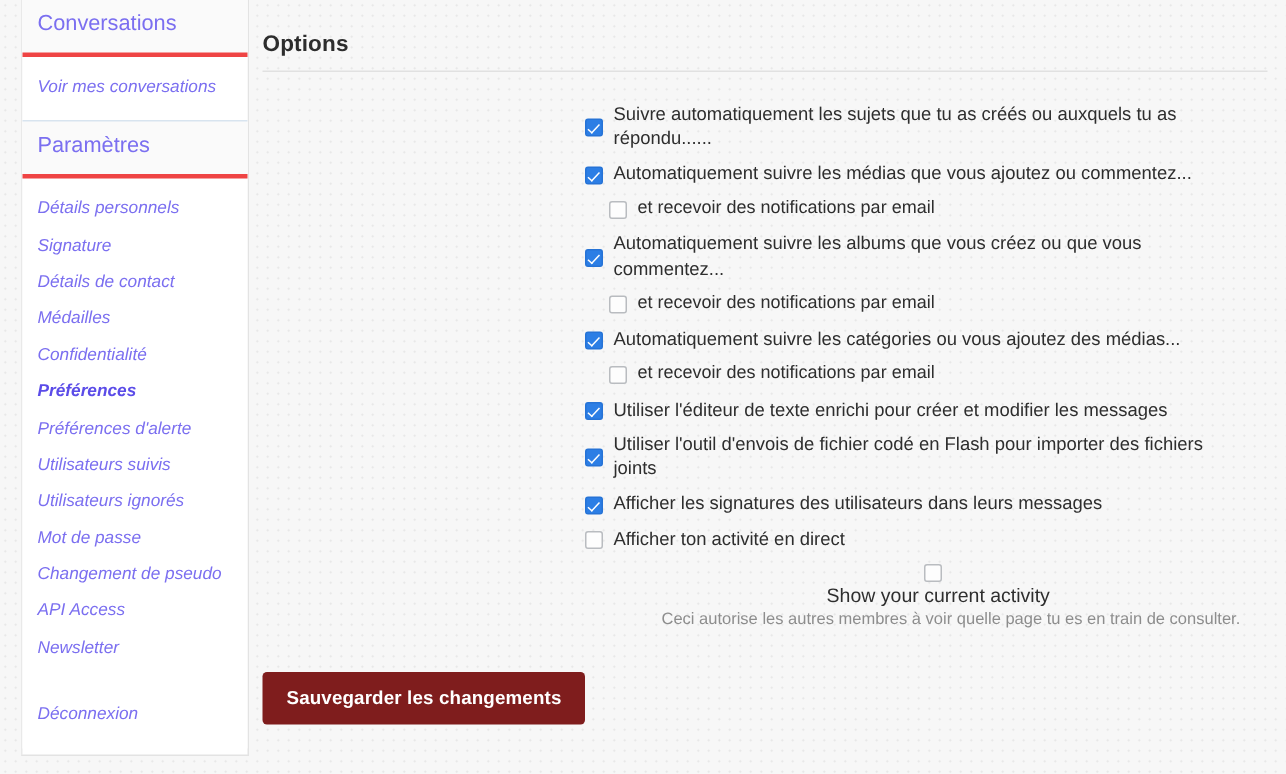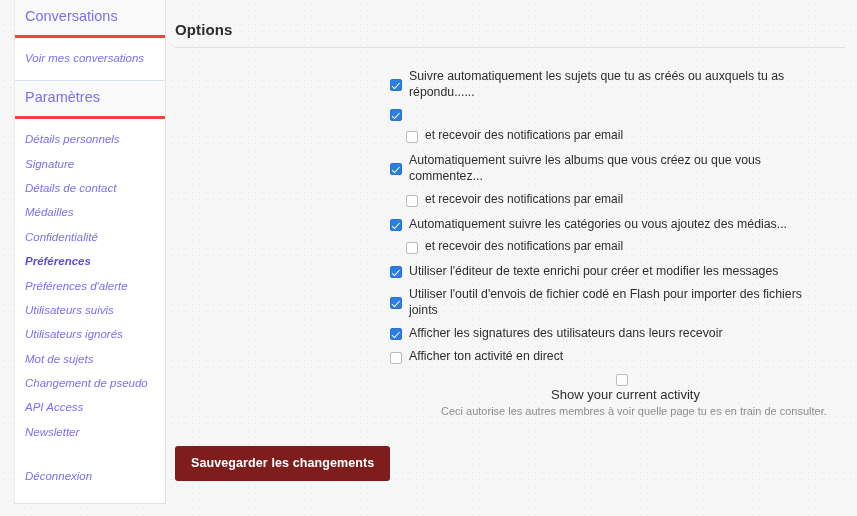--- a/index.html
+++ b/index.html
@@ -225,6 +225,7 @@
         </div>
         <div class="opt-row">
           <span class="cb checked"></span>
+          <span class="opt-label">Automatiquement suivre les médias que vous ajoutez ou commentez...</span>
         </div>
         <div class="opt-row sub">
           <span class="cb"></span>

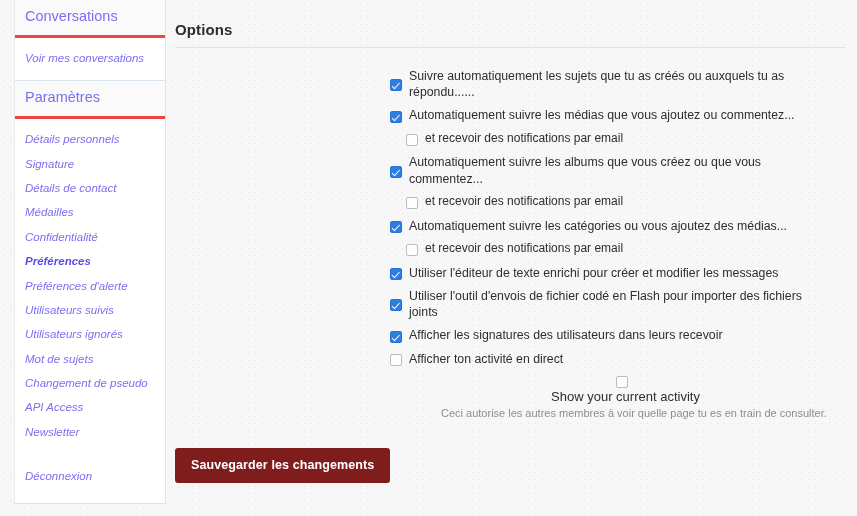--- a/index.html
+++ b/index.html
@@ -257,7 +257,7 @@
         </div>
         <div class="opt-row">
           <span class="cb checked"></span>
-          <span class="opt-label">Afficher les signatures des utilisateurs dans leurs recevoir</span>
+          <span class="opt-label">Afficher les signatures des utilisateurs dans leurs messages</span>
         </div>
         <div class="opt-row">
           <span class="cb"></span>

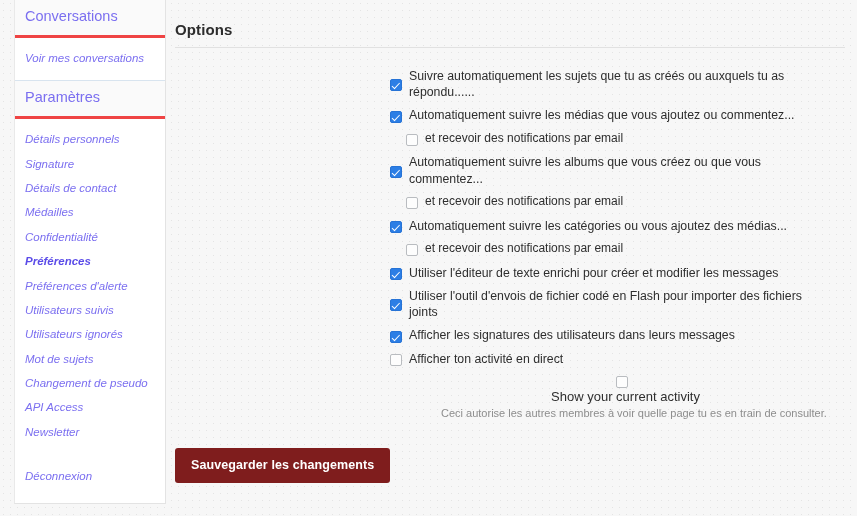--- a/index.html
+++ b/index.html
@@ -205,7 +205,7 @@
           <a class="side-link">Préférences d'alerte</a>
           <a class="side-link">Utilisateurs suivis</a>
           <a class="side-link">Utilisateurs ignorés</a>
-          <a class="side-link">Mot de sujets</a>
+          <a class="side-link">Mot de passe</a>
           <a class="side-link">Changement de pseudo</a>
           <a class="side-link">API Access</a>
           <a class="side-link">Newsletter</a>

